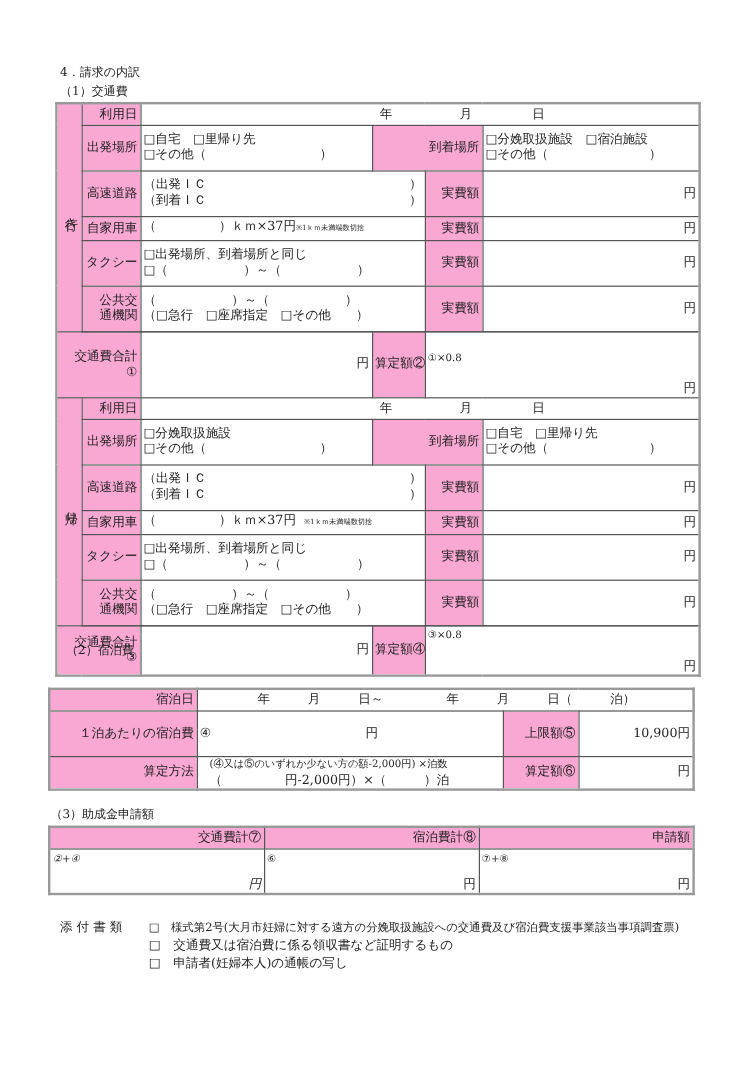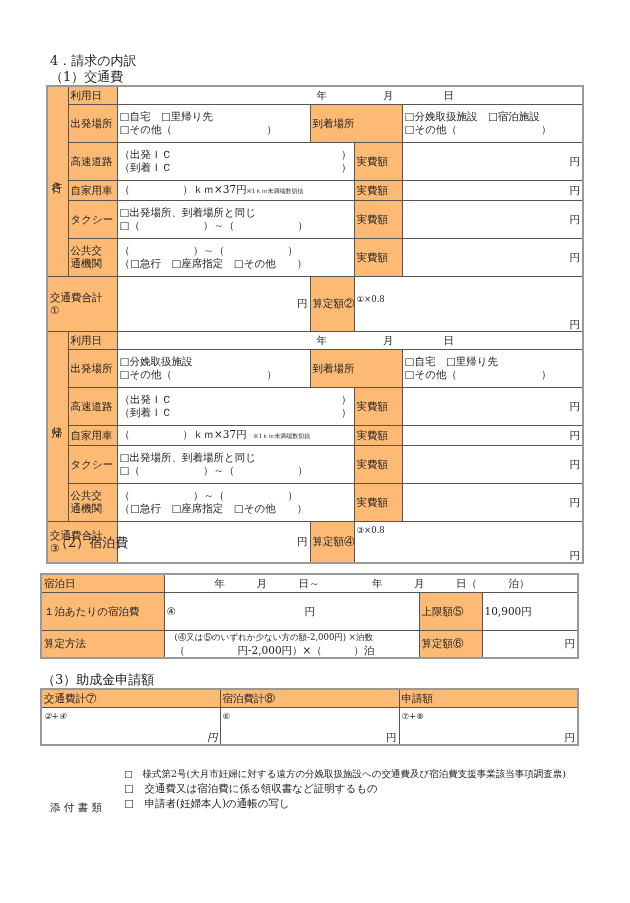--- a/index.html
+++ b/index.html
@@ -6,7 +6,7 @@
   html, body { width: 630px; height: 903px; background: #ffffff; }
   body { font-family: "DejaVu Serif", "Liberation Serif", serif; color: #222; font-size: 11px; position: relative; overflow: hidden; }
   .abs { position: absolute; }
-  .heading { font-size: 13px; line-height: 14px; white-space: nowrap; }
+  .heading { font-size: 10px; line-height: 14px; white-space: nowrap; }
   table { border-collapse: collapse; table-layout: fixed; position: absolute; }
   td { border: 1px solid #555; font-size: 10.5px; line-height: 13px; vertical-align: middle; padding: 0 2px; white-space: nowrap; overflow: hidden; }
   .gray { background: #fdba74; text-align: left; }

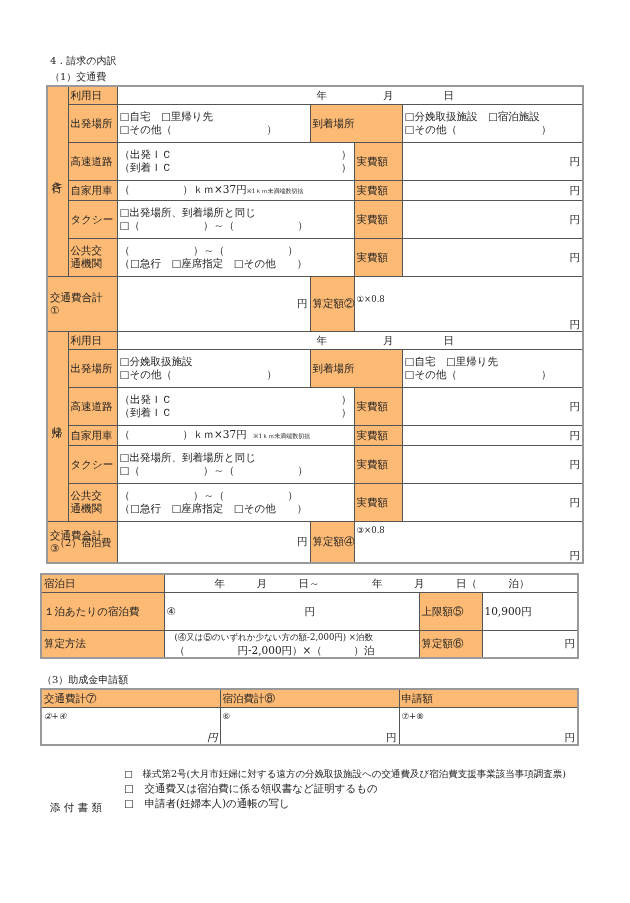--- a/index.html
+++ b/index.html
@@ -9,7 +9,7 @@
   .heading { font-size: 10px; line-height: 14px; white-space: nowrap; }
   table { border-collapse: collapse; table-layout: fixed; position: absolute; }
   td { border: 1px solid #555; font-size: 10.5px; line-height: 13px; vertical-align: middle; padding: 0 2px; white-space: nowrap; overflow: hidden; }
-  .gray { background: #fdba74; text-align: left; }
+  .gray { background: #f9a8d4; text-align: right; }
   .outer { border: 2px solid #999; }
   .right { text-align: right; }
   .center { text-align: left; }

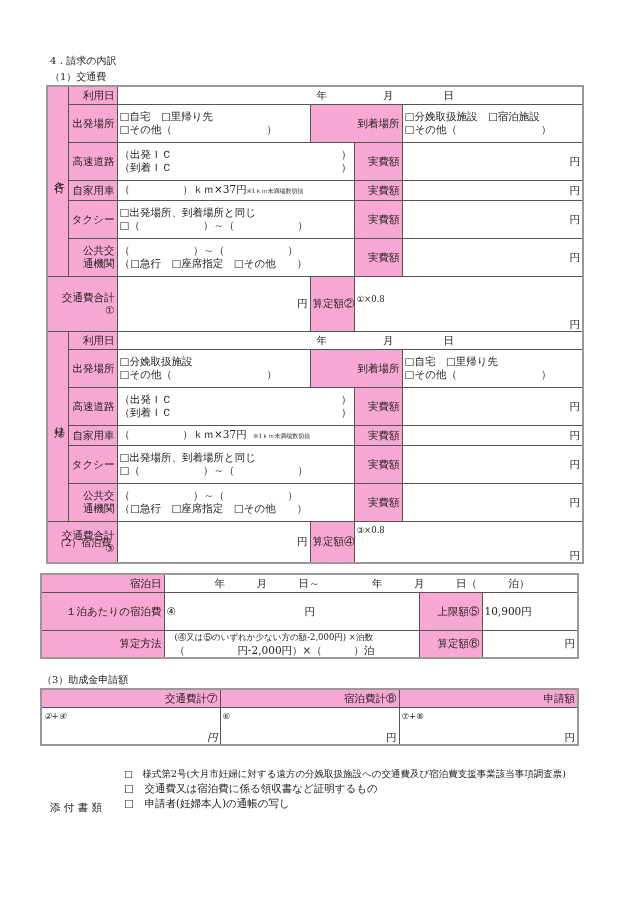--- a/index.html
+++ b/index.html
@@ -12,7 +12,7 @@
   .gray { background: #f9a8d4; text-align: right; }
   .outer { border: 2px solid #999; }
   .right { text-align: right; }
-  .center { text-align: left; }
+  .center { text-align: right; }
   .small { font-size: 6px; }
   .tiny { font-size: 8.5px; }
   .line { display: block; }

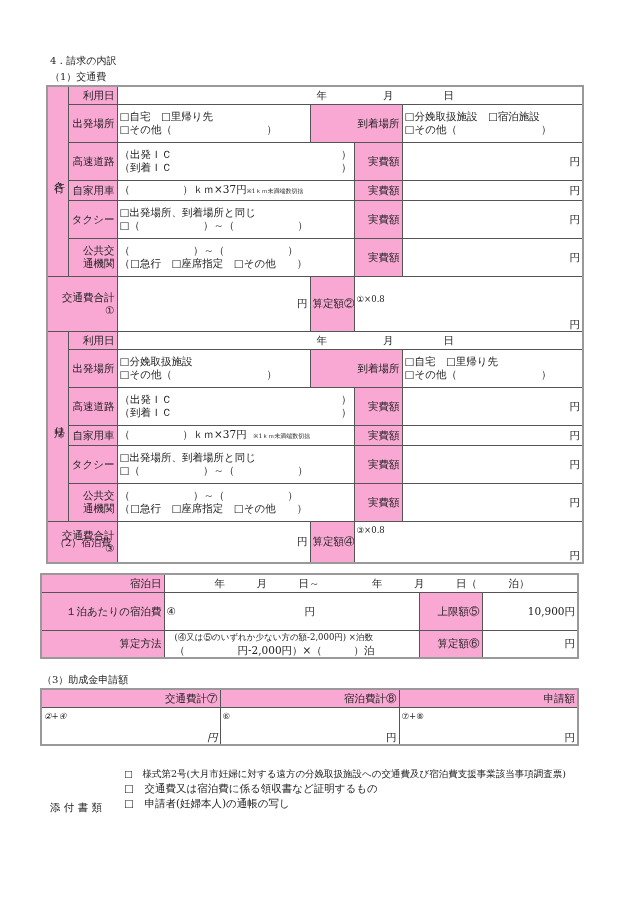--- a/index.html
+++ b/index.html
@@ -258,7 +258,7 @@
 </tbody>
   </table>
 
-<div class="abs attach" style="left:50px; top:800px;">添 付 書 類</div>
+<div class="abs attach" style="left:50px; top:766px;">添 付 書 類</div>
 <div class="abs" style="left:124px; top:766px;">
   <div class="attach" style="font-size:9.5px;">□　様式第2号(大月市妊婦に対する遠方の分娩取扱施設への交通費及び宿泊費支援事業該当事項調査票)</div>
   <div class="attach">□　交通費又は宿泊費に係る領収書など証明するもの</div>

